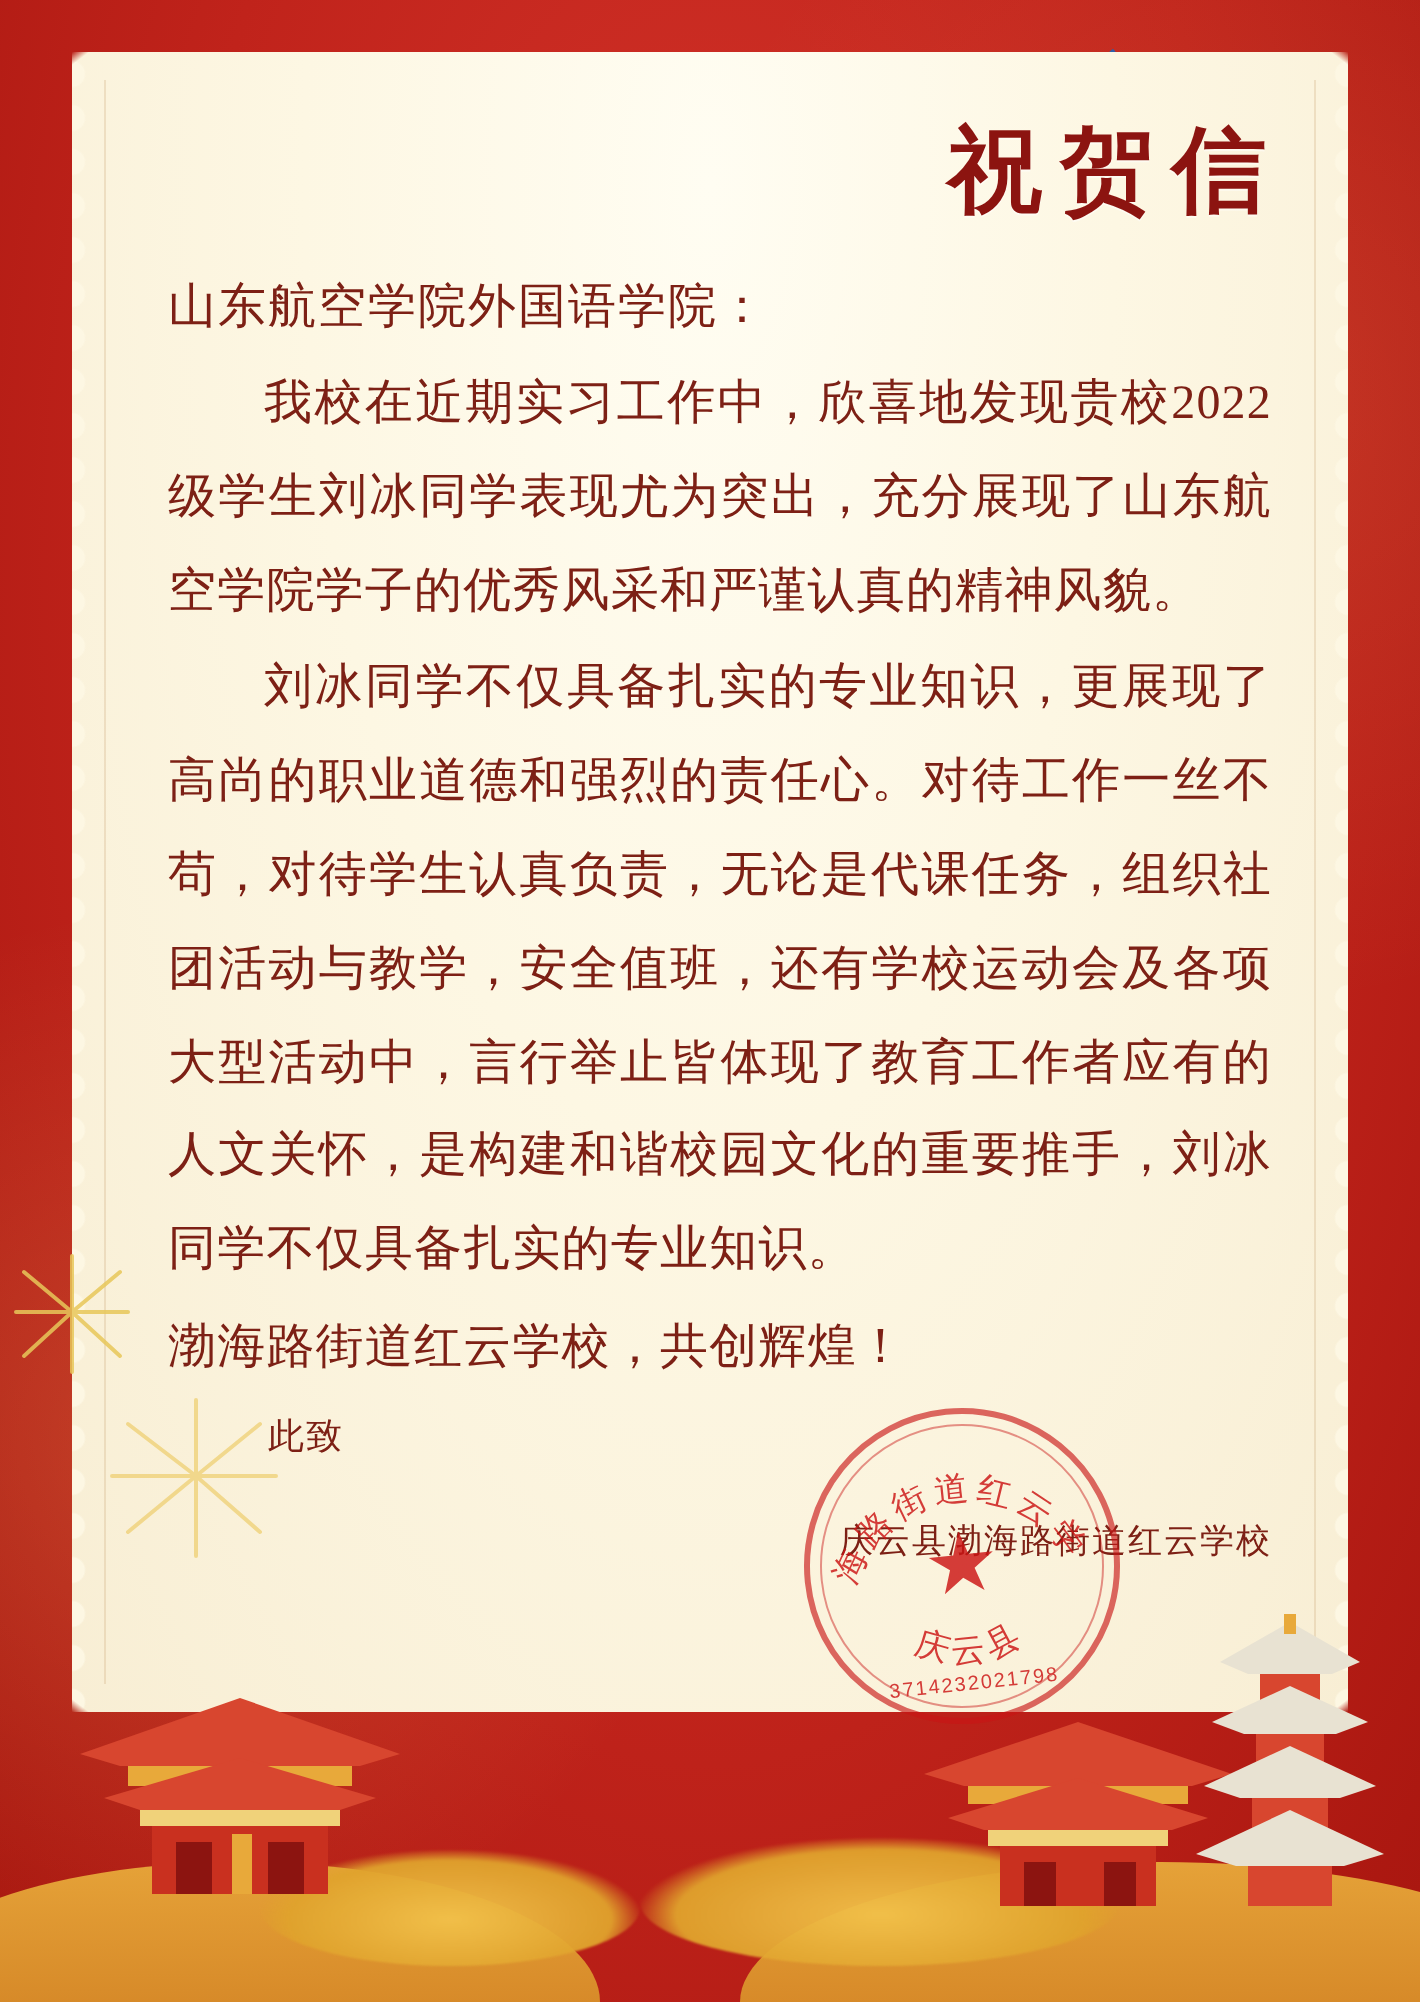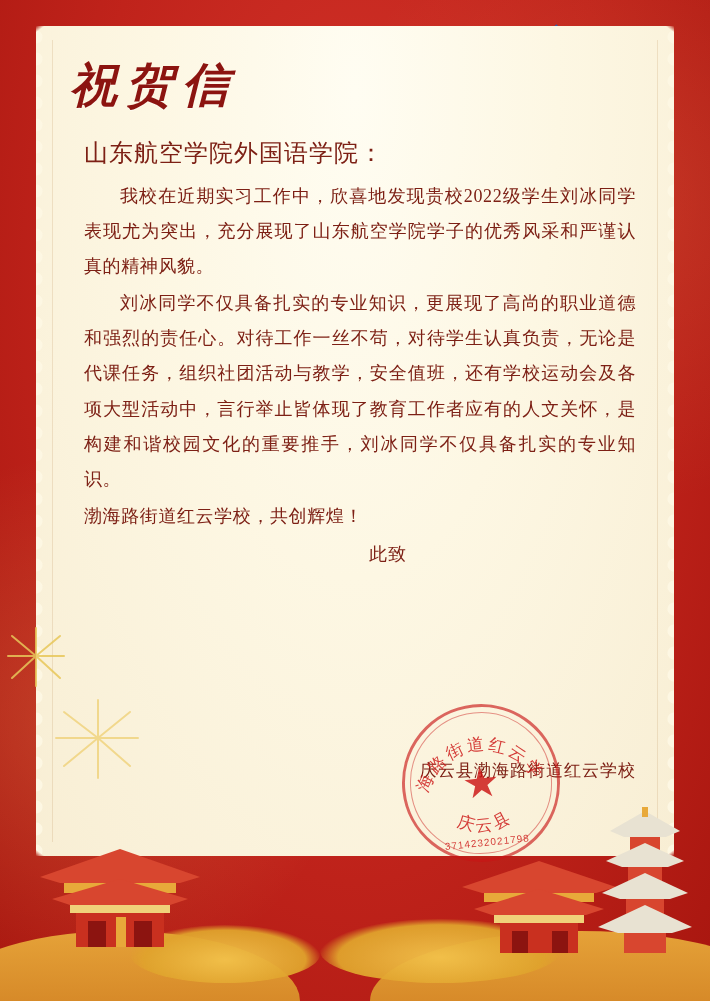--- a/index.html
+++ b/index.html
@@ -80,7 +80,7 @@
     color: #7a1d12;
   }
   .title {
-    text-align: left;
+    text-align: right;
     font-size: 47px;
     font-weight: bold;
     letter-spacing: 9px;
@@ -88,7 +88,6 @@
     margin-top: 14px;
     margin-bottom: 16px;
     text-shadow: 0 1px 0 rgba(255,255,255,0.5);
-    font-style: italic;
   }
   .salutation {
     font-size: 24px;

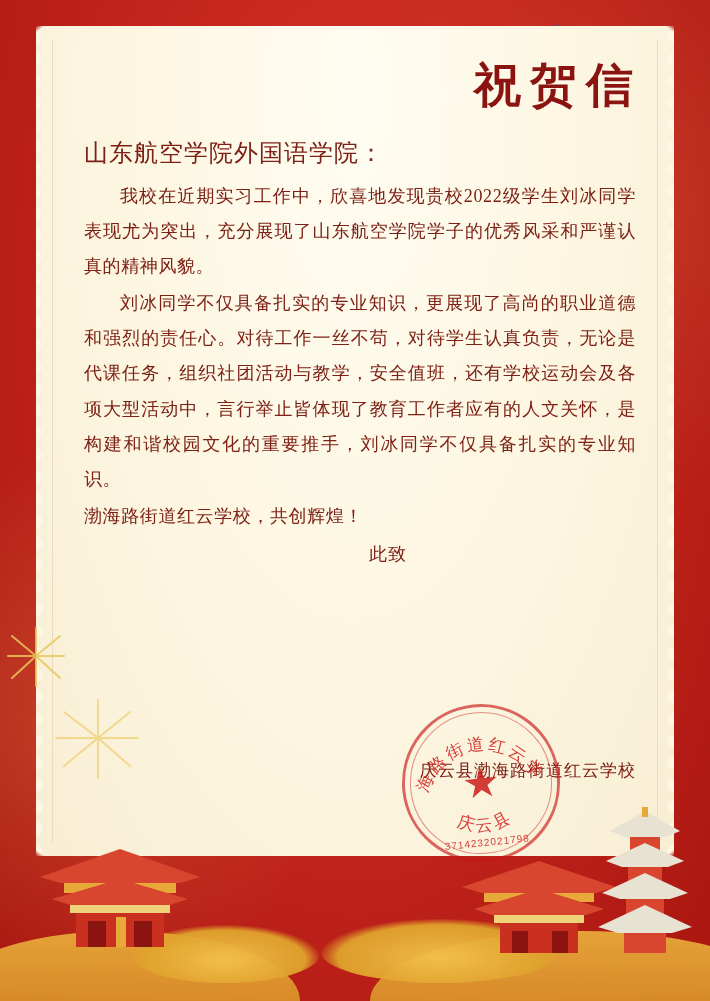--- a/index.html
+++ b/index.html
@@ -96,7 +96,7 @@
     letter-spacing: 1px;
   }
   .para {
-    font-size: 18px;
+    font-size: 24px;
     line-height: 1.95;
     text-indent: 2em;
     margin: 0 6px 2px 14px;

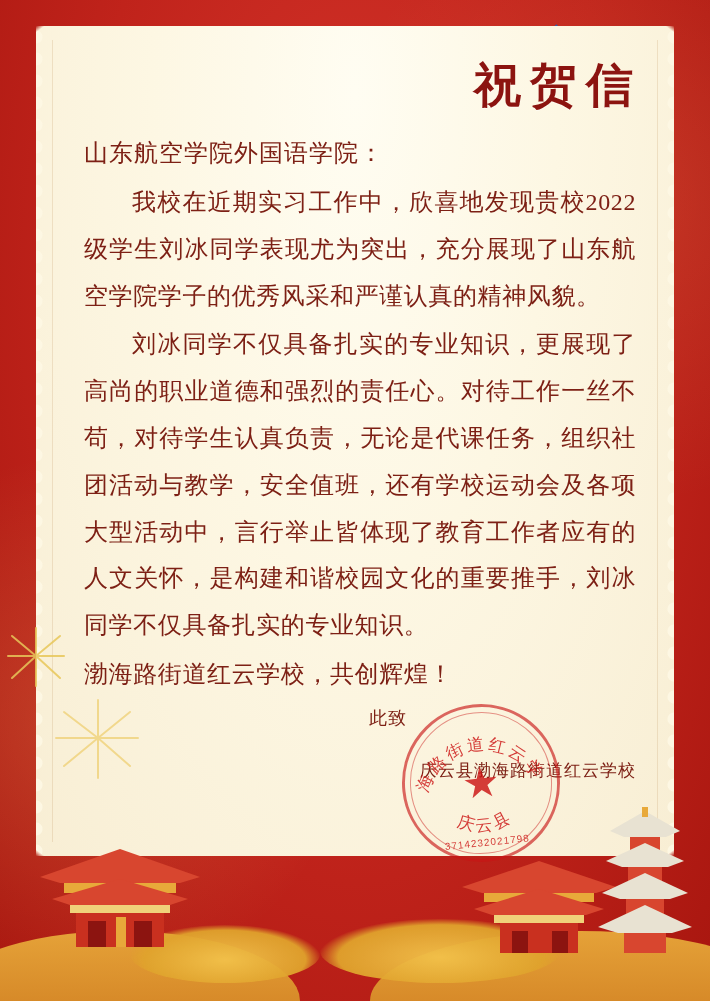--- a/index.html
+++ b/index.html
@@ -110,7 +110,6 @@
     margin: 8px 0 0 64px;
     color: #7d2015;
     letter-spacing: 1px;
-    text-align: center;
   }
   .closing-2 {
     font-size: 18px;

